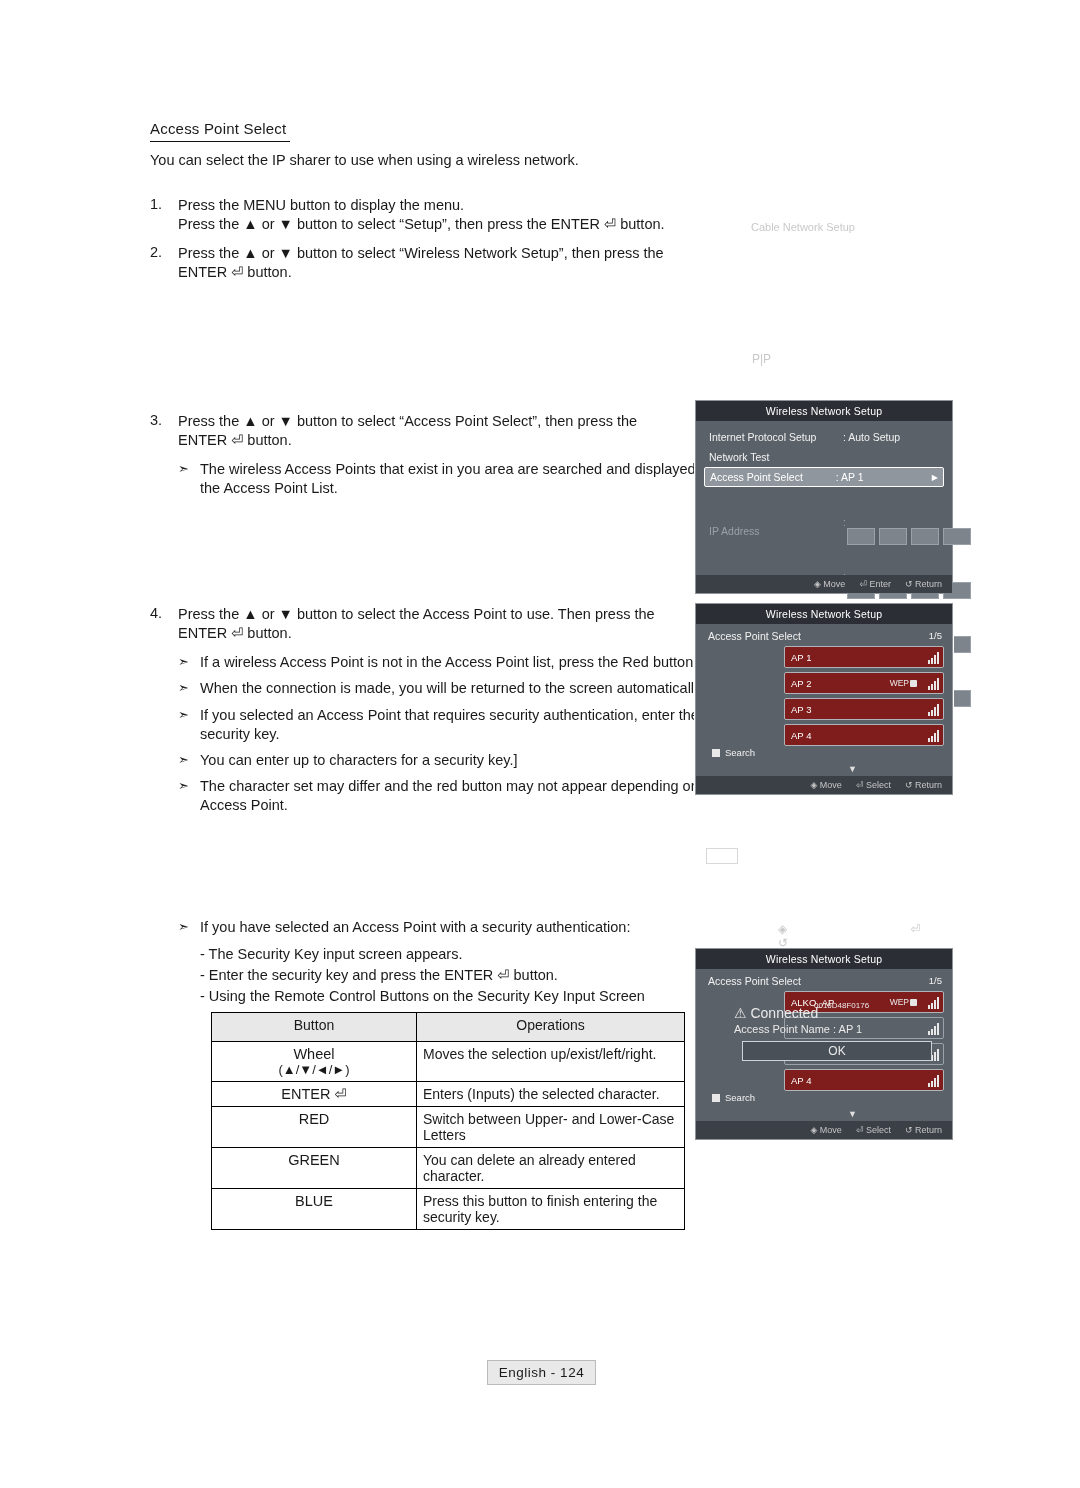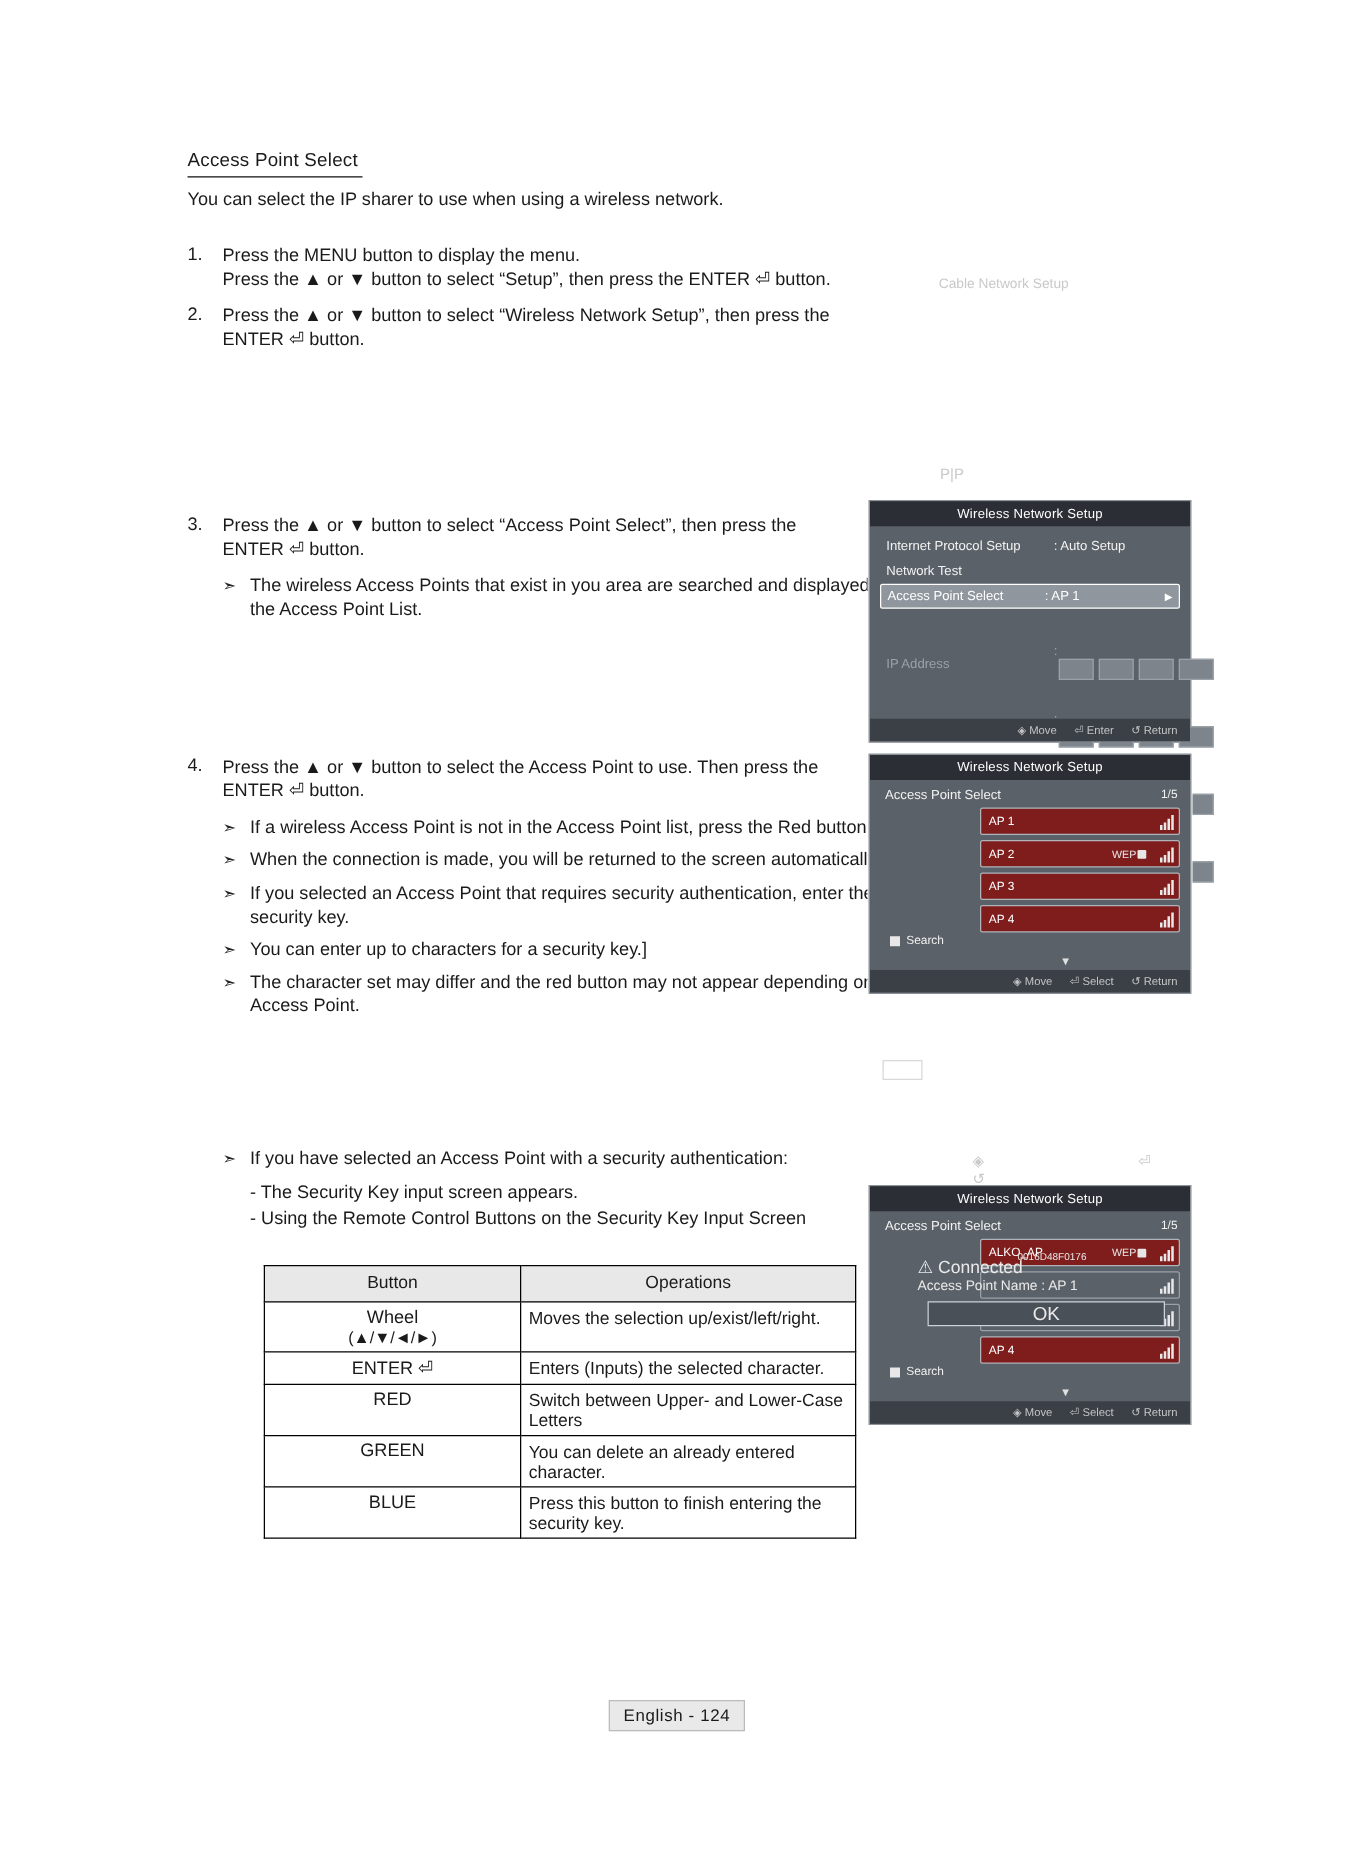--- a/index.html
+++ b/index.html
@@ -292,7 +292,7 @@
 <div class="page">
 
   <div class="ghost" style="left:751px; top:221px;">Cable Network Setup</div>
-  <div class="ghost" style="left:752px; top:352px; font-size:12px;margin-top:20px;">P|P</div>
+  <div class="ghost" style="left:752px; top:352px; font-size:12px;">P|P</div>
   <div class="ghost-box" style="left:706px; top:848px; width:30px; height:14px;"></div>
   <div class="ghost" style="left:778px; top:922px; font-size:12px; letter-spacing:60px;">◈ ⏎ ↺</div>
 

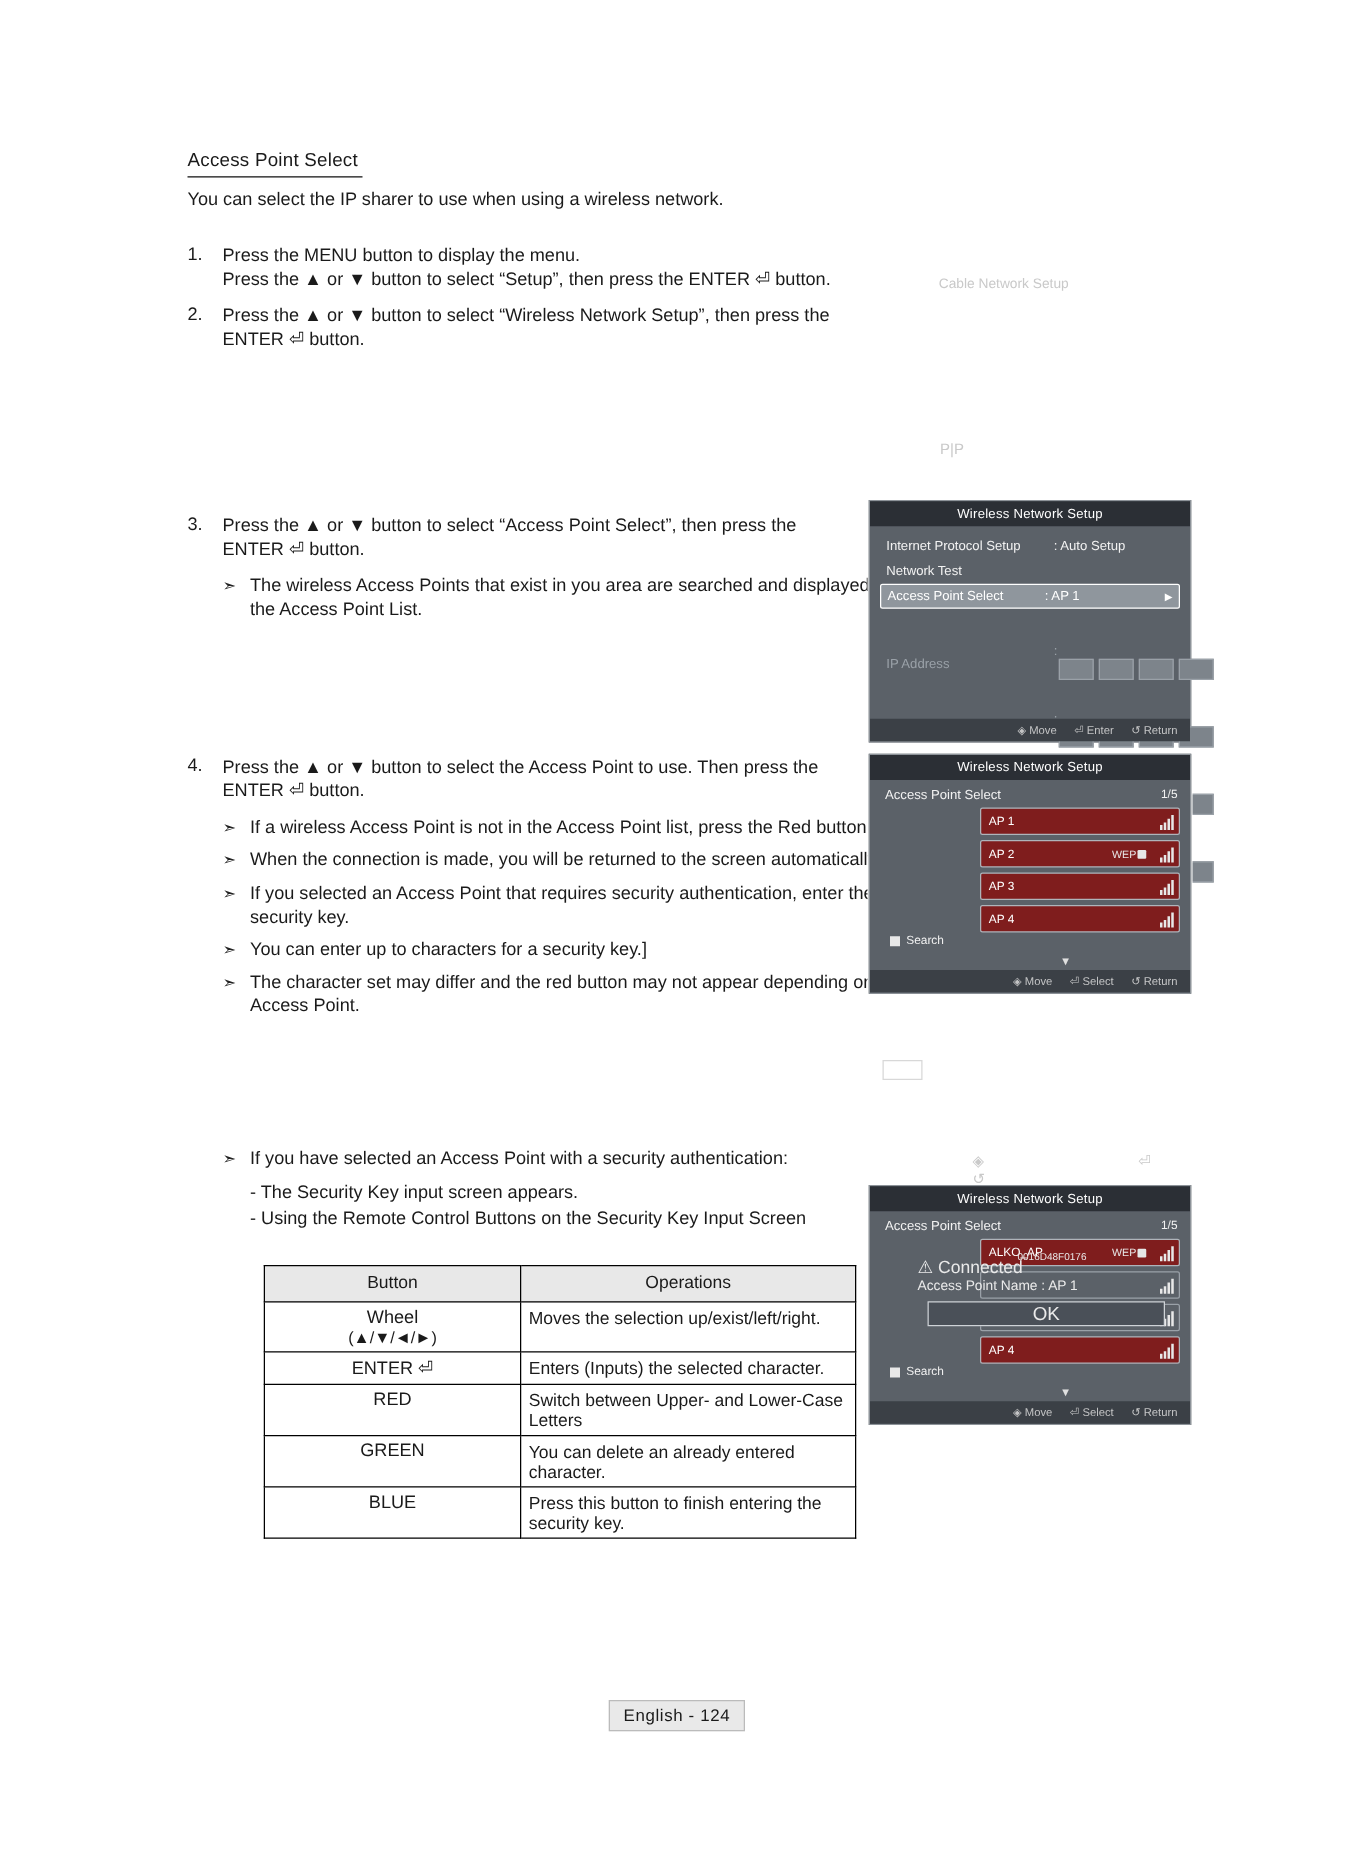--- a/index.html
+++ b/index.html
@@ -366,6 +366,7 @@
       <div class="arrow-body">If you have selected an Access Point with a security authentication:</div>
     </div>
     <div class="dash-line">- The Security Key input screen appears.</div>
+    <div class="dash-line">- Enter the security key and press the ENTER ⏎ button.</div>
     <div class="dash-line">- Using the Remote Control Buttons on the Security Key Input Screen</div>
   </div>
 

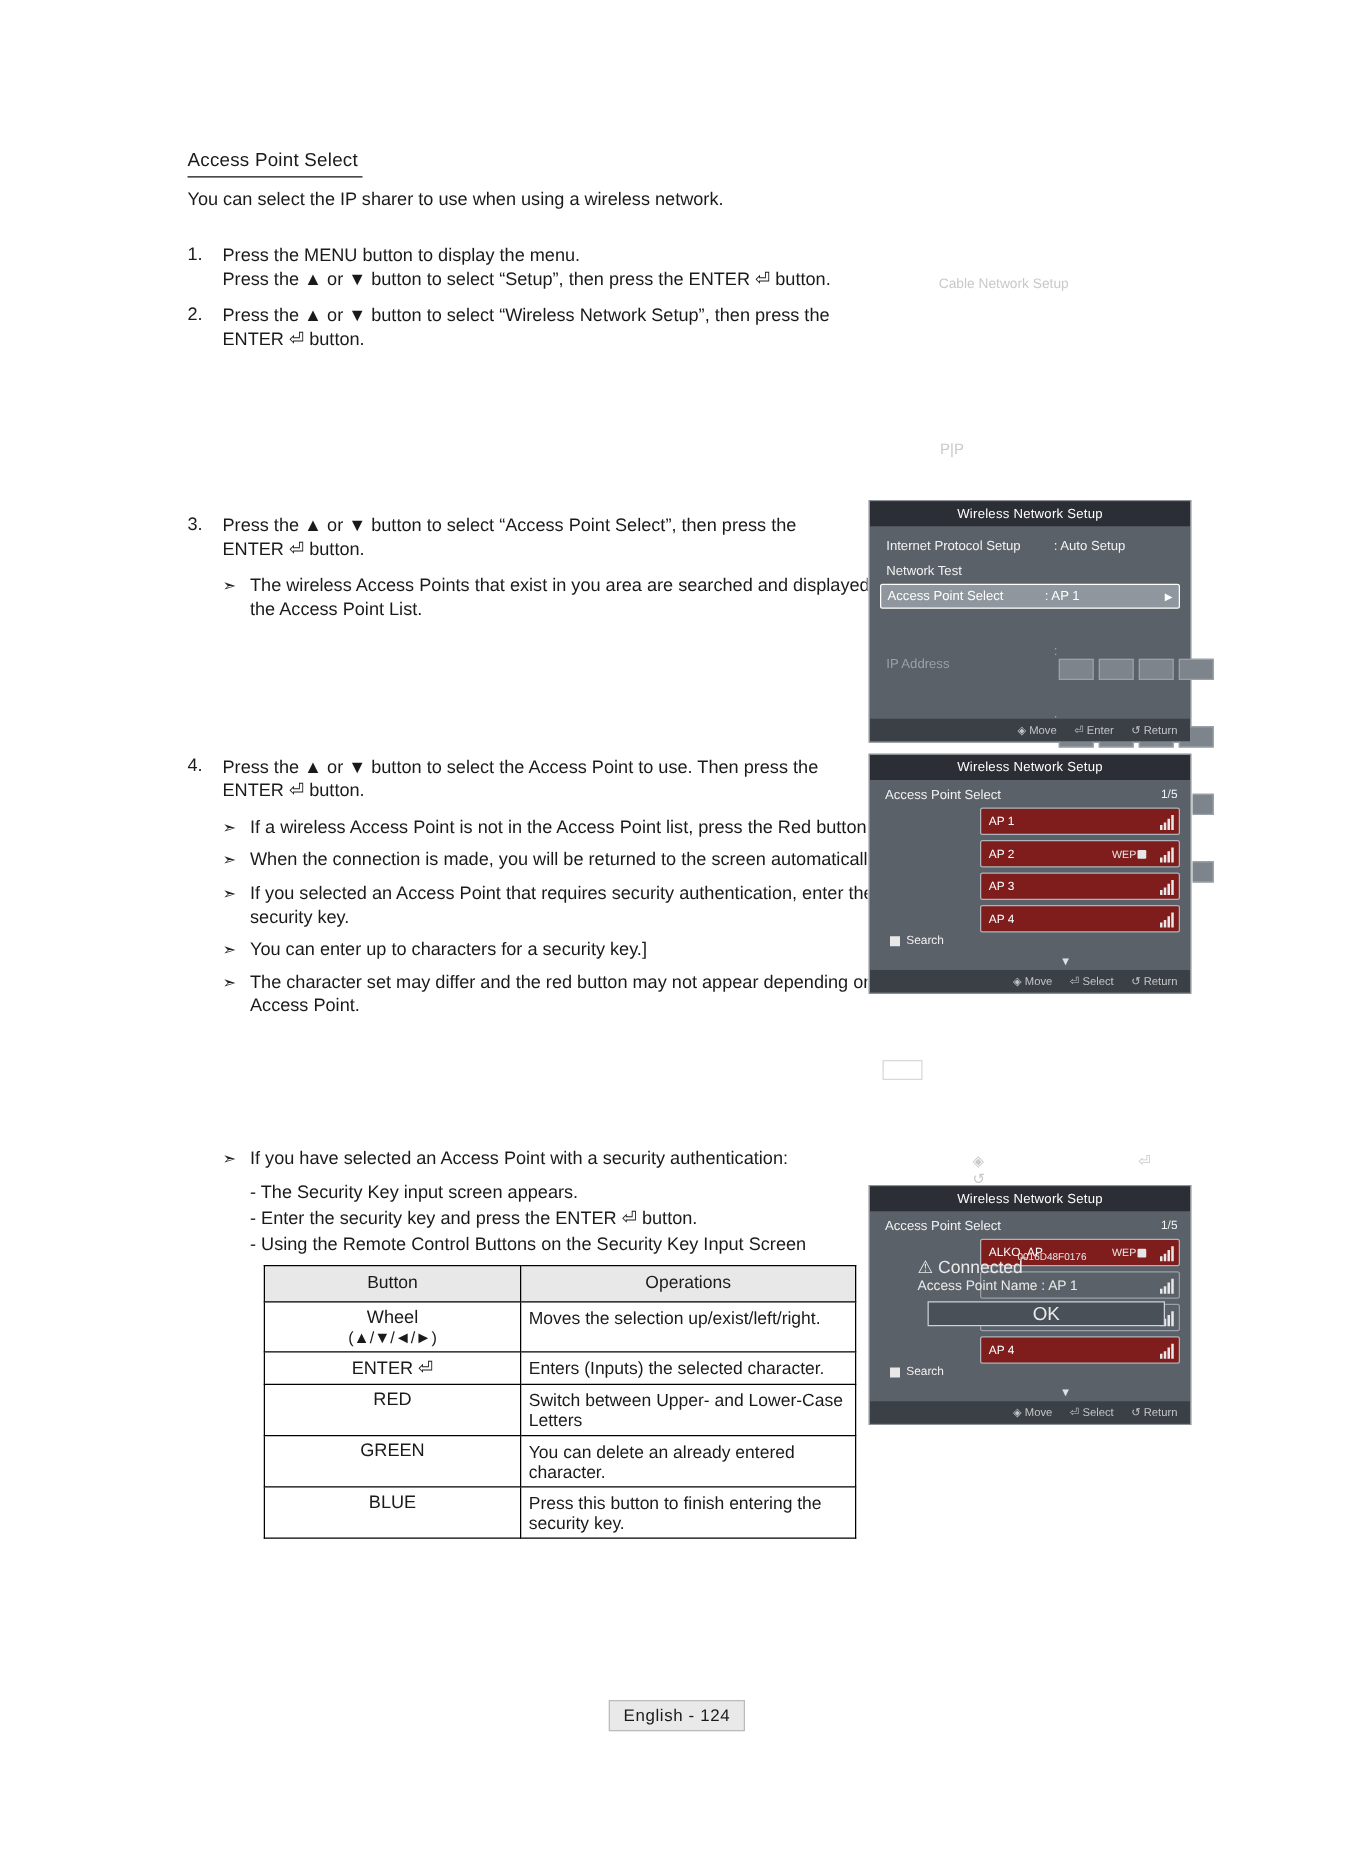--- a/index.html
+++ b/index.html
@@ -276,7 +276,7 @@
     background: #4a5058;
     border: 1px solid #cfd3d7;
     display: flex; align-items: center; justify-content: center;
-    font-size: 15px;
+    font-size: 12px;
   }
   .mac-ghost {
     position: absolute;

